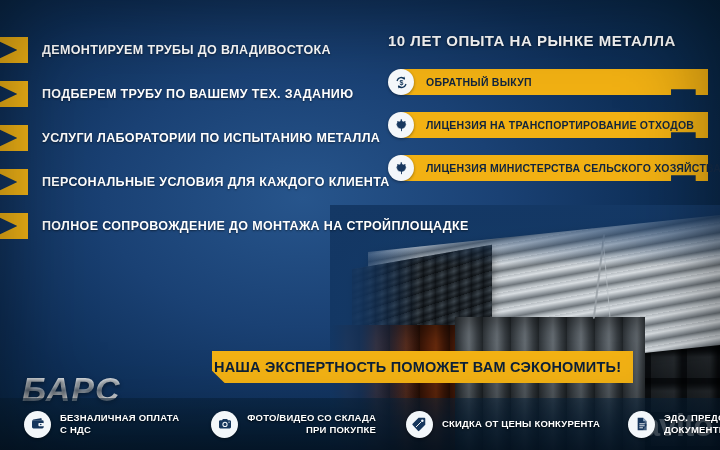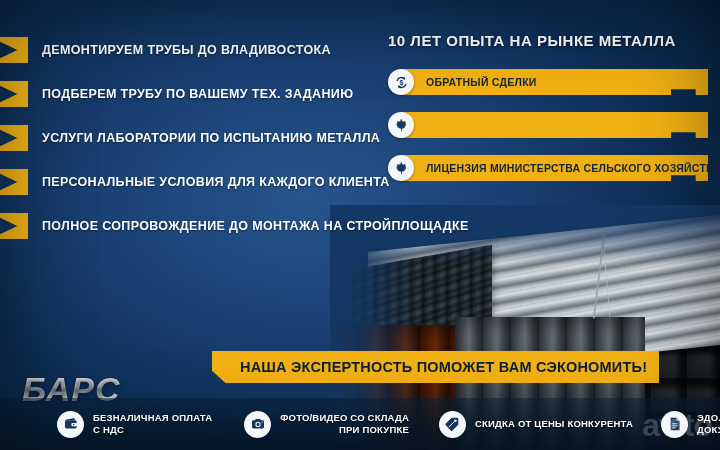--- a/index.html
+++ b/index.html
@@ -307,7 +307,7 @@
           <text x="12" y="16" font-size="10" font-weight="bold" fill="#0f3358" text-anchor="middle" font-family="Liberation Sans, sans-serif">$</text>
         </svg>
       </div>
-      <div class="badge-label">ОБРАТНЫЙ СДЕЛКИ</div>
+      <div class="badge-label">ОБРАТНЫЙ ВЫКУП</div>
     </div>
 
     <div class="badge">

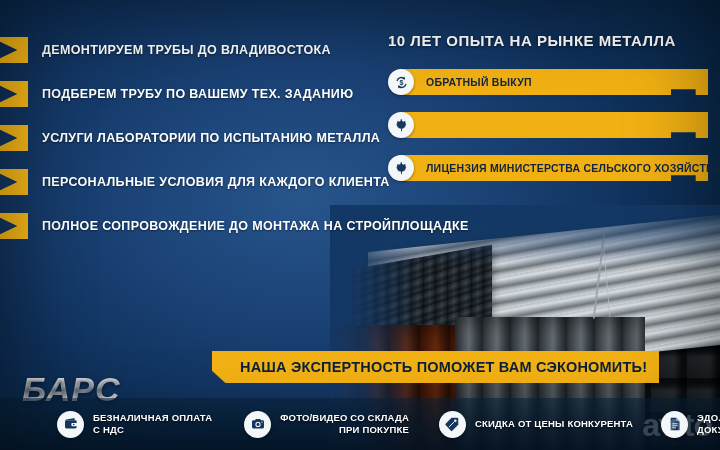--- a/index.html
+++ b/index.html
@@ -320,6 +320,7 @@
           <path d="M12 14.5v5.5" stroke="#17375e" stroke-width="1.3"></path>
         </svg>
       </div>
+      <div class="badge-label">ЛИЦЕНЗИЯ НА ТРАНСПОРТИРОВАНИЕ ОТХОДОВ</div>
     </div>
 
     <div class="badge">

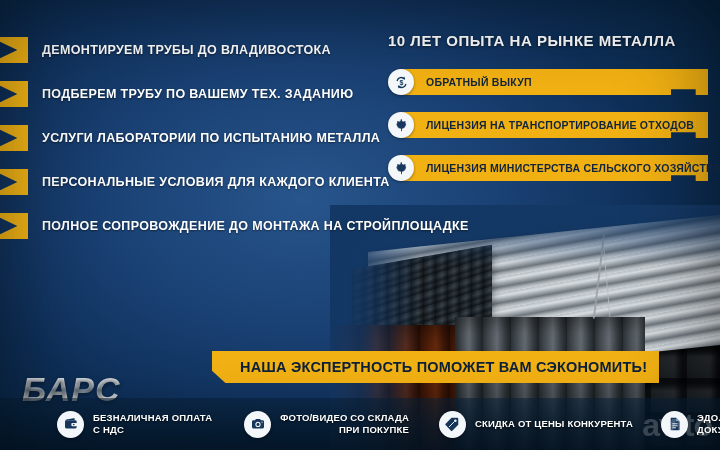--- a/index.html
+++ b/index.html
@@ -186,7 +186,7 @@
     height:32px;
     background:#f3b214;
     display:flex; align-items:center;
-    padding:0 12px 0 28px;
+    padding:0 12px 0 2px;
     clip-path:polygon(0 0, 100% 0, 100% 100%, 3% 100%, 0 62%);
     box-shadow:0 2px 6px rgba(0,0,0,.4);
   }

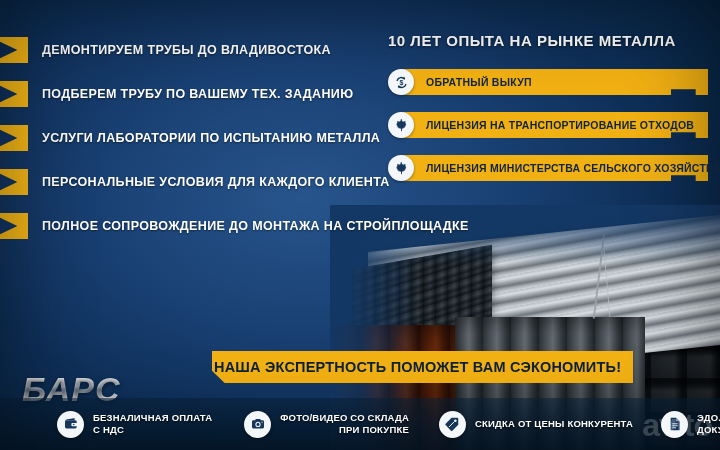--- a/index.html
+++ b/index.html
@@ -201,7 +201,7 @@
   
   .bottom-strip{
     position:absolute; left:0; bottom:0; width:720px; height:52px;
-    display:flex; align-items:center;padding-left:33px;
+    display:flex; align-items:center;
   }
   .bottom-bg{
     position:absolute; inset:0;

